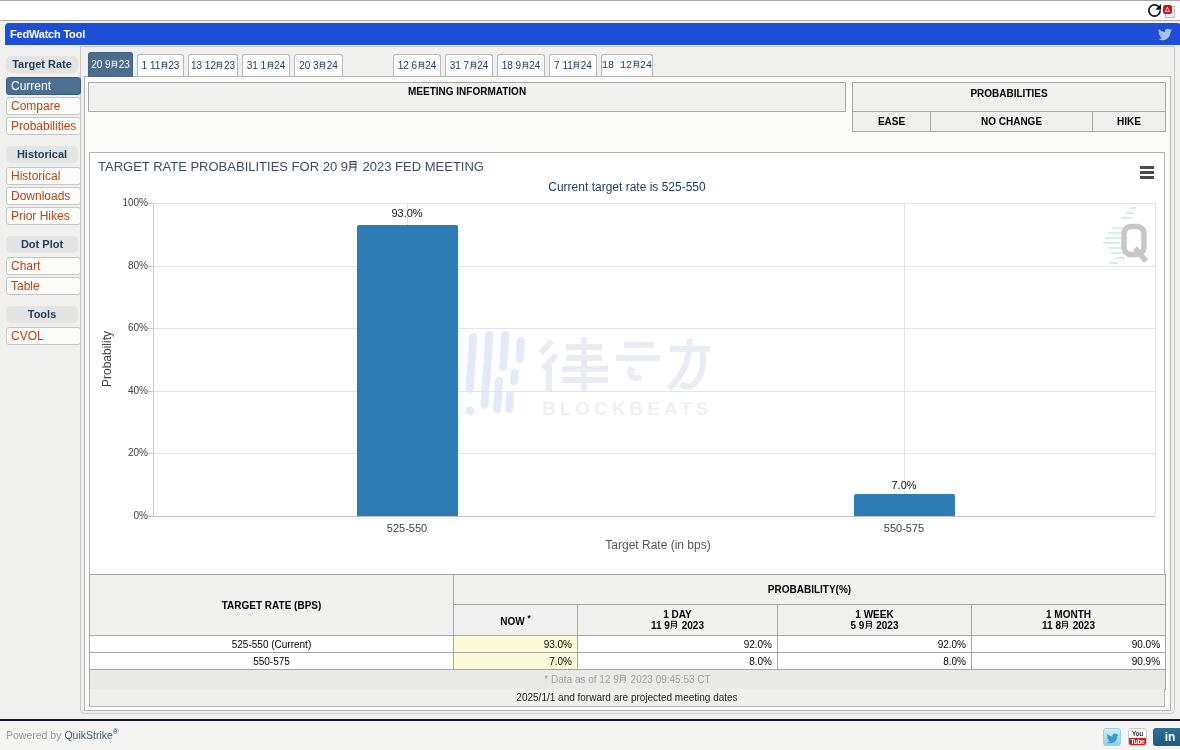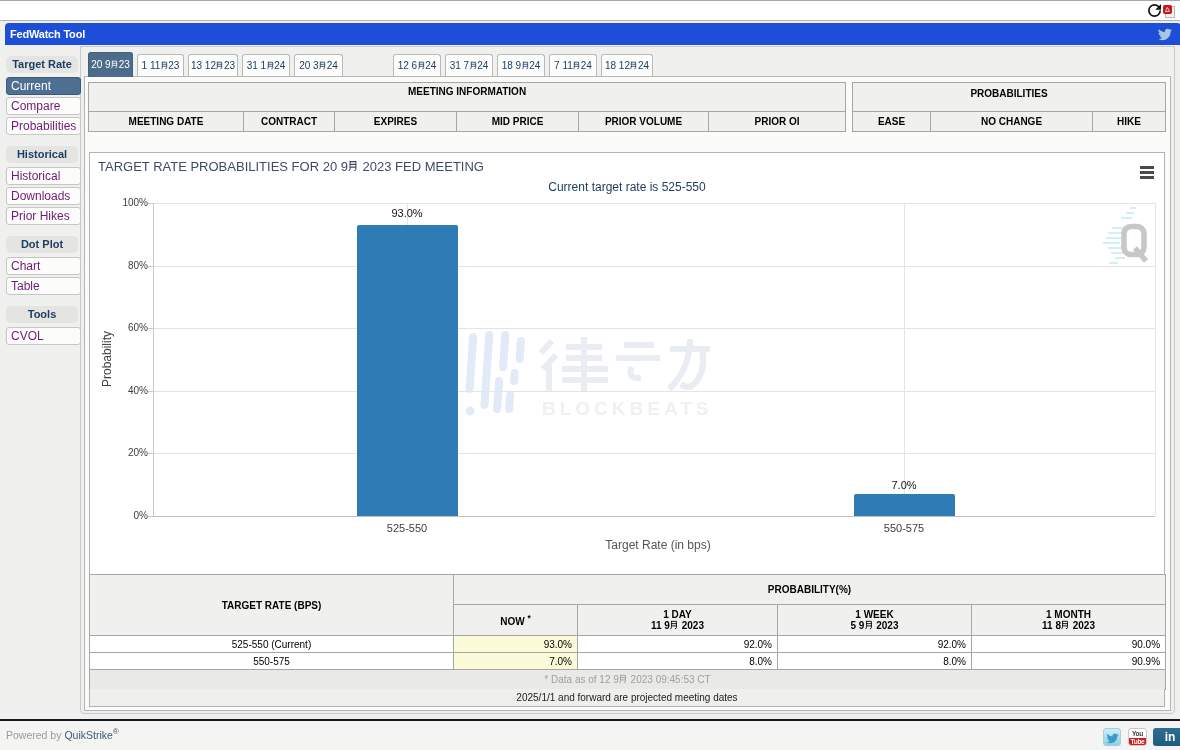--- a/index.html
+++ b/index.html
@@ -124,7 +124,7 @@
   <div class="tab" style="left:549px;width:48px;">7 11<svg class="yue" width="9" height="9">
         <use href="#yue"></use>
       </svg>24</div>
-  <div class="tab" style="left:601px;width:52px;">18 12<svg class="yue" width="9" height="9">
+  <div class="tab" style="left:601px;width:52px;font-family:Liberation Mono, monospace;">18 12<svg class="yue" width="9" height="9">
         <use href="#yue"></use>
       </svg>24</div>
 </div>

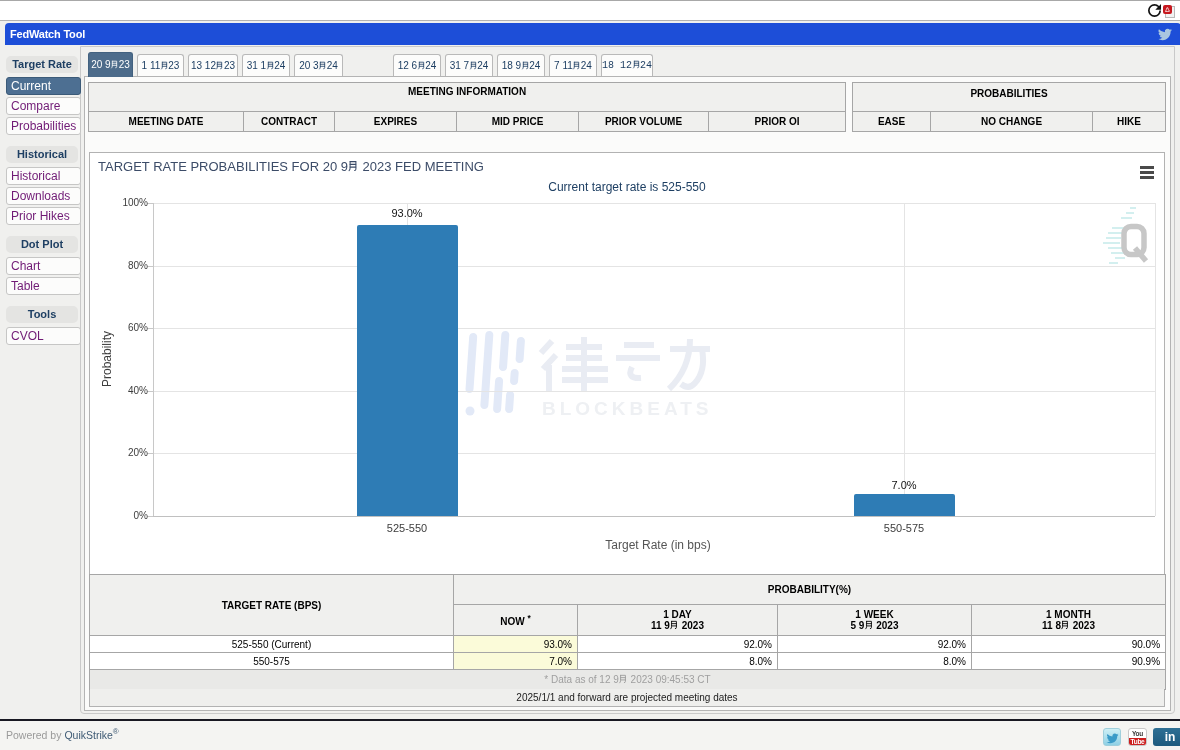--- a/index.html
+++ b/index.html
@@ -16,7 +16,7 @@
   #wrap { left:80px; top:46px; width:1095px; height:668px; background:#f0f0ee; border:1px solid #c9c9c9; border-radius:0 0 4px 4px; }
   
   .sbhdr { position:absolute; left:6px; width:72px; height:17px; background:#e4e4e2; border-radius:5px; text-align:center; font-size:11px; font-weight:bold; color:#1e3f63; line-height:17px; }
-  .sbitem { position:absolute; left:6px; width:75px; height:18px; background:#fcfcfb; border:1px solid #c6c6c5; border-radius:3px; font-size:12px; color:#701a75; line-height:16px; padding-left:4px; }
+  .sbitem { position:absolute; left:6px; width:75px; height:18px; background:#fcfcfb; border:1px solid #c6c6c5; border-radius:3px; font-size:12px; color:#c2410c; line-height:16px; padding-left:4px; }
   .sbsel { background:#4d6f92; border-color:#3b5a78; color:#fff; }
   
   .tab { position:absolute; top:54px; height:22px; background:#fcfcfb; border:1px solid #b9b9b9; border-bottom:none; border-radius:3px 3px 0 0; font-size:10px; color:#1e3f63; text-align:center; line-height:22px; white-space:nowrap; }

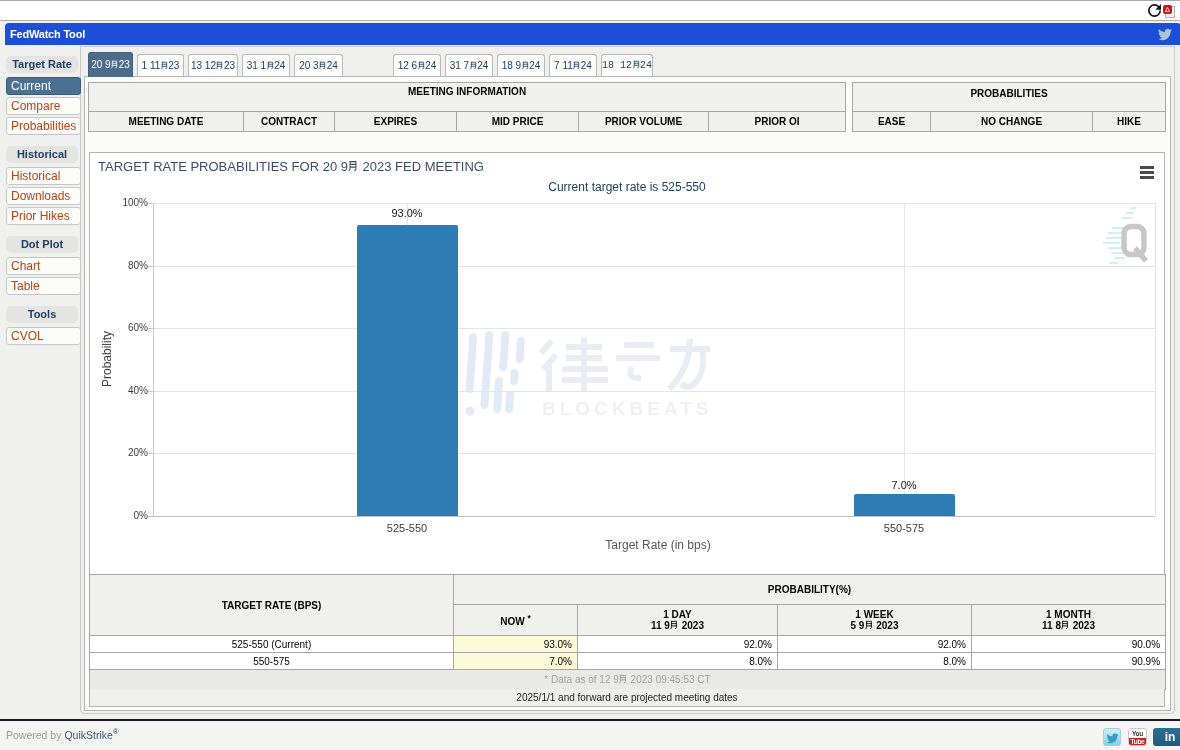--- a/index.html
+++ b/index.html
@@ -142,14 +142,6 @@
       <tr>
         <th colspan="6" style="height:29px;vertical-align:top;padding-top:3px;">MEETING INFORMATION</th>
       </tr>
-  <tr style="height:20px;">
-    <th>MEETING DATE</th>
-        <th>CONTRACT</th>
-    <th>EXPIRES</th>
-        <th>MID PRICE</th>
-    <th>PRIOR VOLUME</th>
-        <th>PRIOR OI</th>
-  </tr>
 </tbody>
   </table>
 

